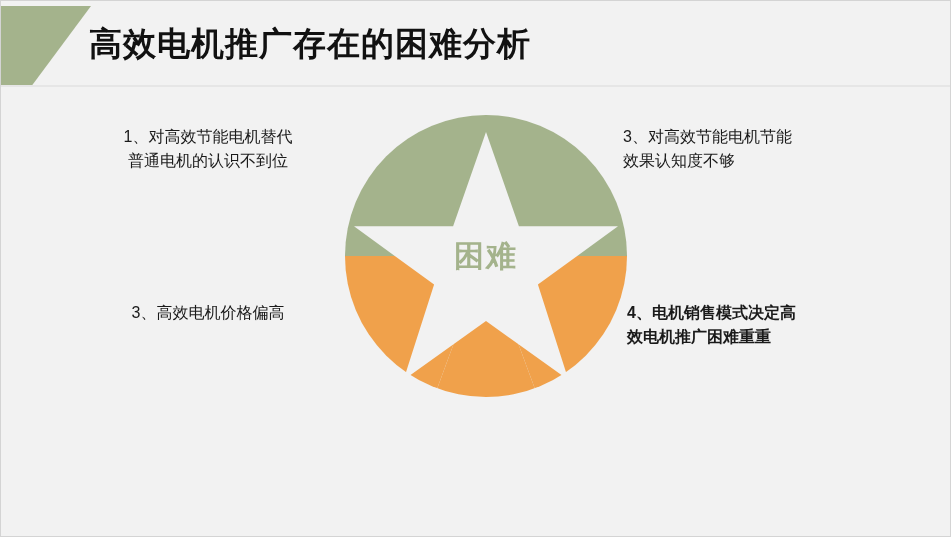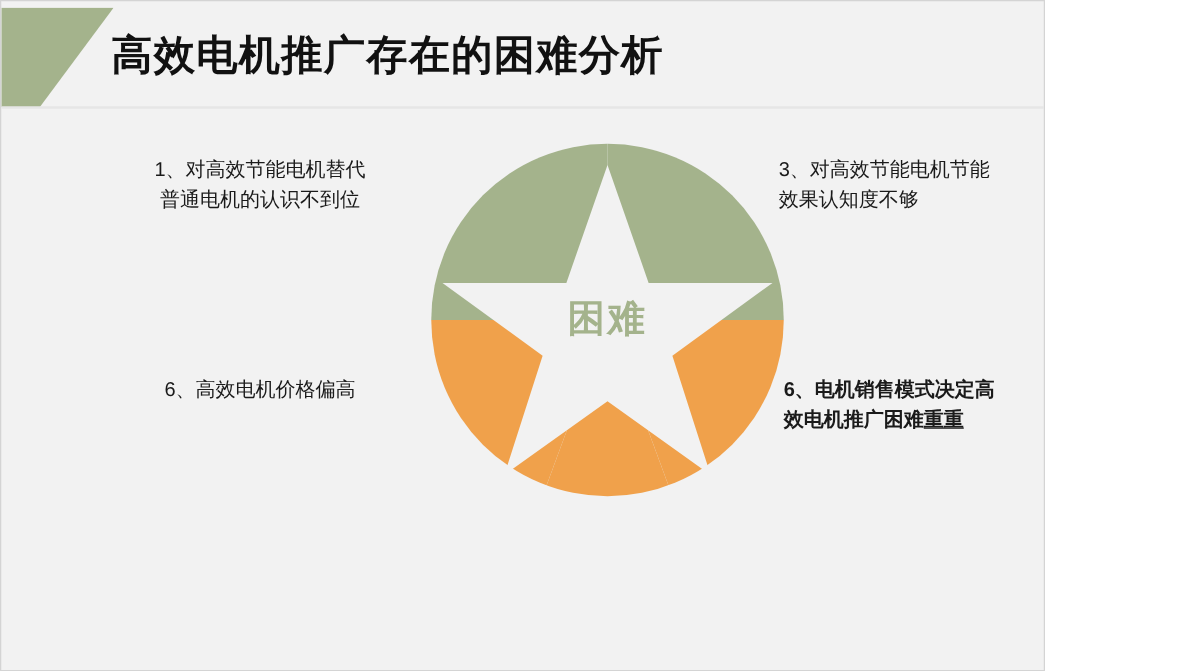--- a/index.html
+++ b/index.html
@@ -17,7 +17,7 @@
   
   #slide {
     position: relative;
-    width: 836px;
+    width: 951px;
     height: 537px;
     background: #f2f2f2;
     box-sizing: border-box;

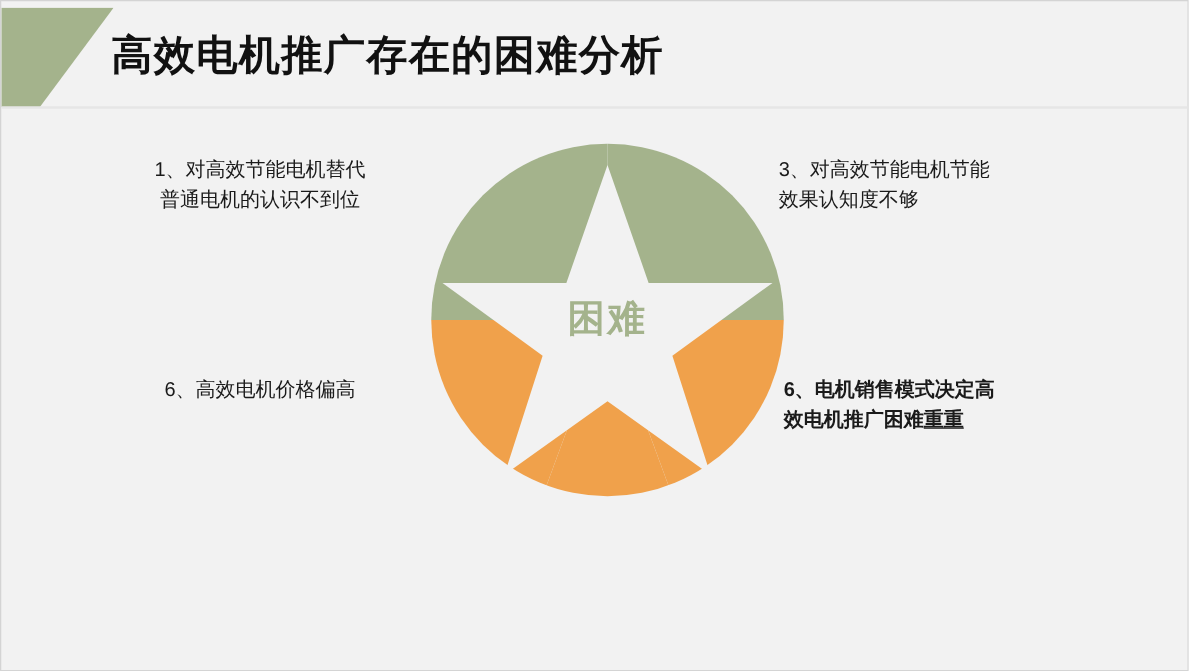--- a/index.html
+++ b/index.html
@@ -191,7 +191,7 @@
   <div class="callout" id="callout-2">3、对高效节能电机节能
 效果认知度不够</div>
 
-  <div class="callout" id="callout-3">6、高效电机价格偏高</div>
+  <div class="callout" id="callout-3">3、高效电机价格偏高</div>
 
   <div class="callout bold" id="callout-4"><span>6、电机销售模式决定高
 效电机推广困难</span><span class="u-underline">重重</span></div>

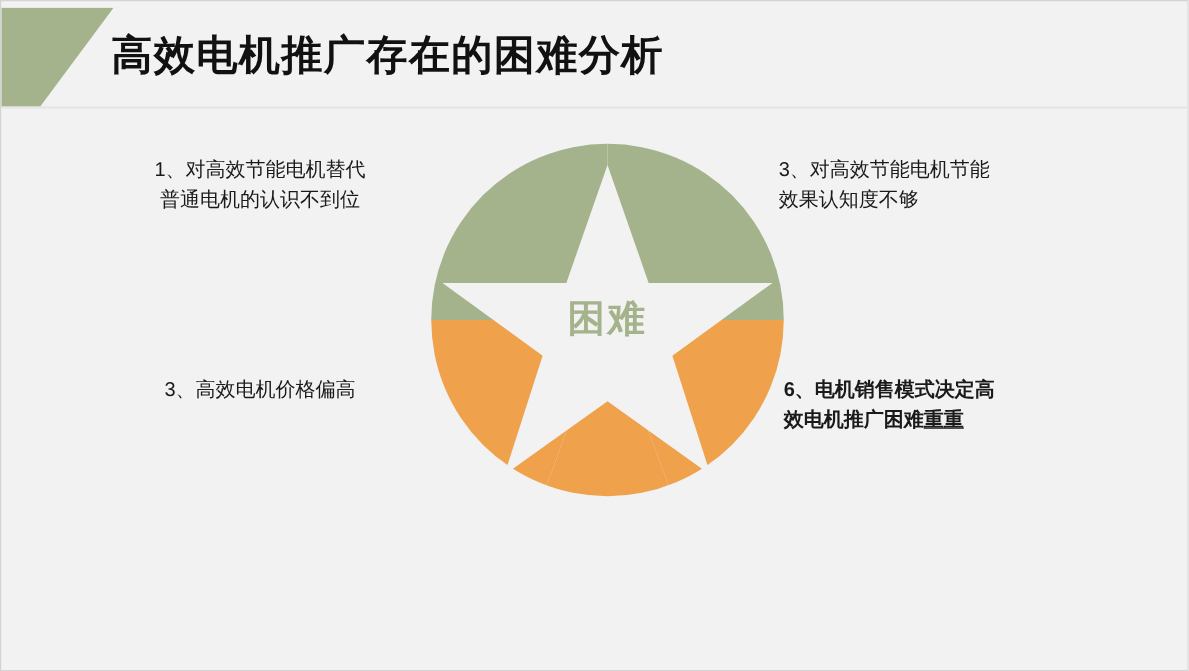--- a/index.html
+++ b/index.html
@@ -193,7 +193,7 @@
 
   <div class="callout" id="callout-3">3、高效电机价格偏高</div>
 
-  <div class="callout bold" id="callout-4"><span>6、电机销售模式决定高
+  <div class="callout bold" id="callout-4"><span>4、电机销售模式决定高
 效电机推广困难</span><span class="u-underline">重重</span></div>
 
 

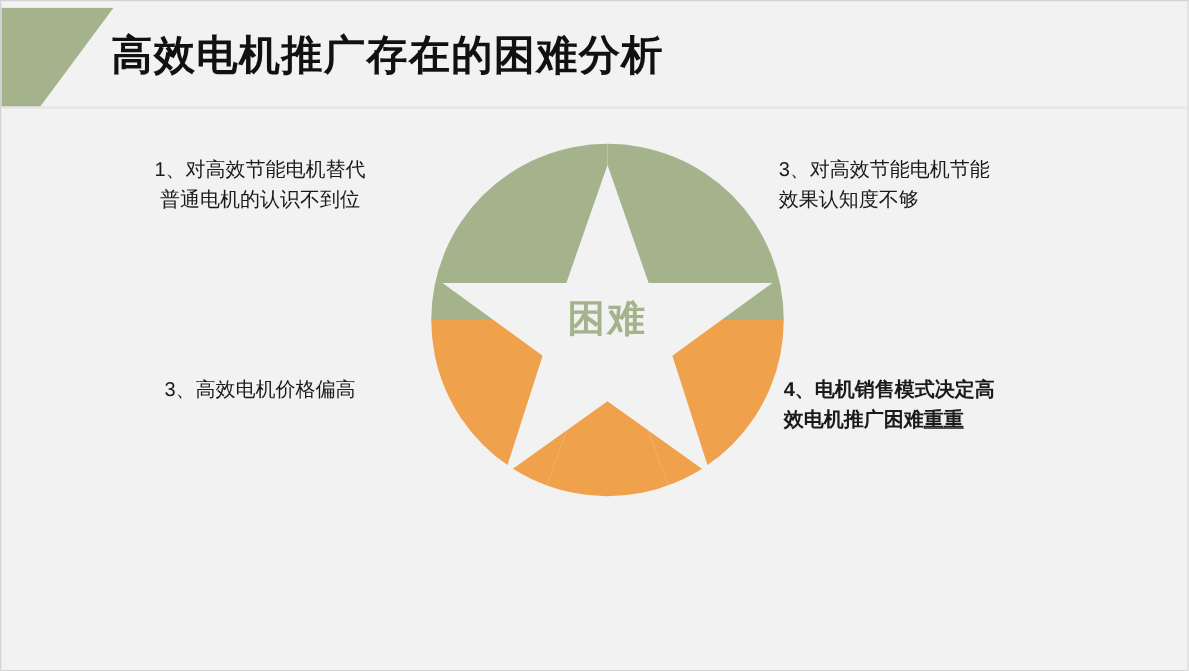--- a/index.html
+++ b/index.html
@@ -139,7 +139,7 @@
     text-align: center;
     font-weight: bold;
   }
-  .u-underline { text-decoration: underline; text-decoration-thickness: 1px; }
+  .u-underline { text-decoration-thickness: 1px; }
 </style>
 </head>
 <body>

